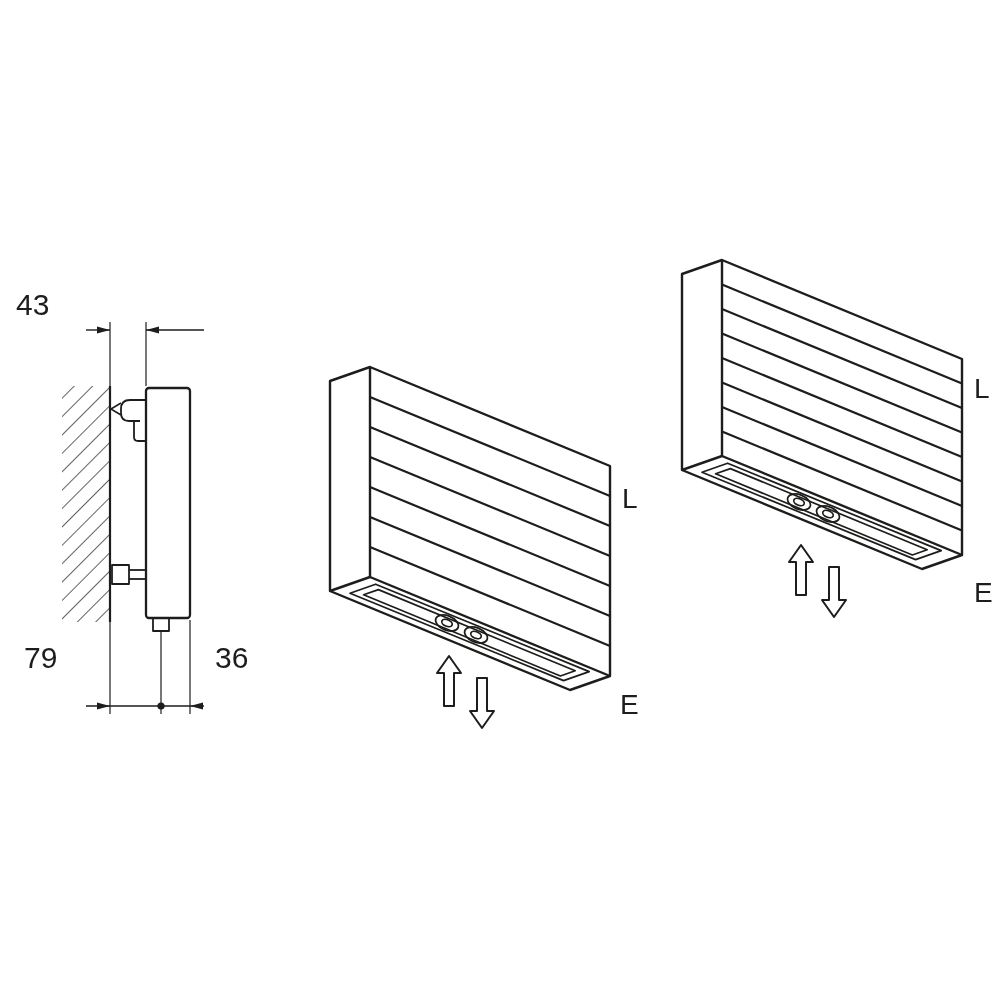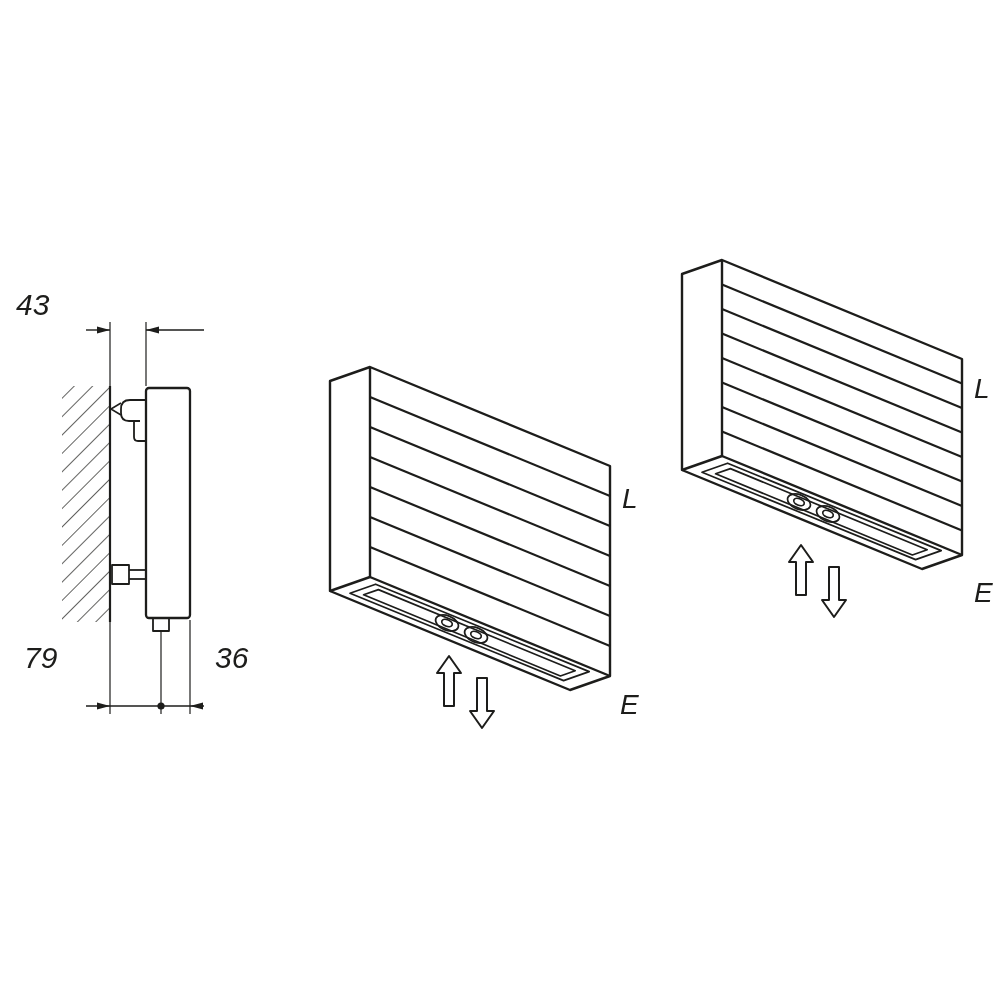--- a/index.html
+++ b/index.html
@@ -3,7 +3,7 @@
 <meta charset="utf-8">
 <style>
   html,body{margin:0;padding:0;background:#ffffff;}
-  .stage{width:996px;height:1000px;position:relative;background:#ffffff;overflow:hidden;font-style:italic;}
+  .stage{width:996px;height:1000px;position:relative;background:#ffffff;overflow:hidden;}
   svg{display:block;}
   text{font-family:"Liberation Sans", sans-serif;fill:#1d1d1b;}
   .dim-text{font-size:30px;}

